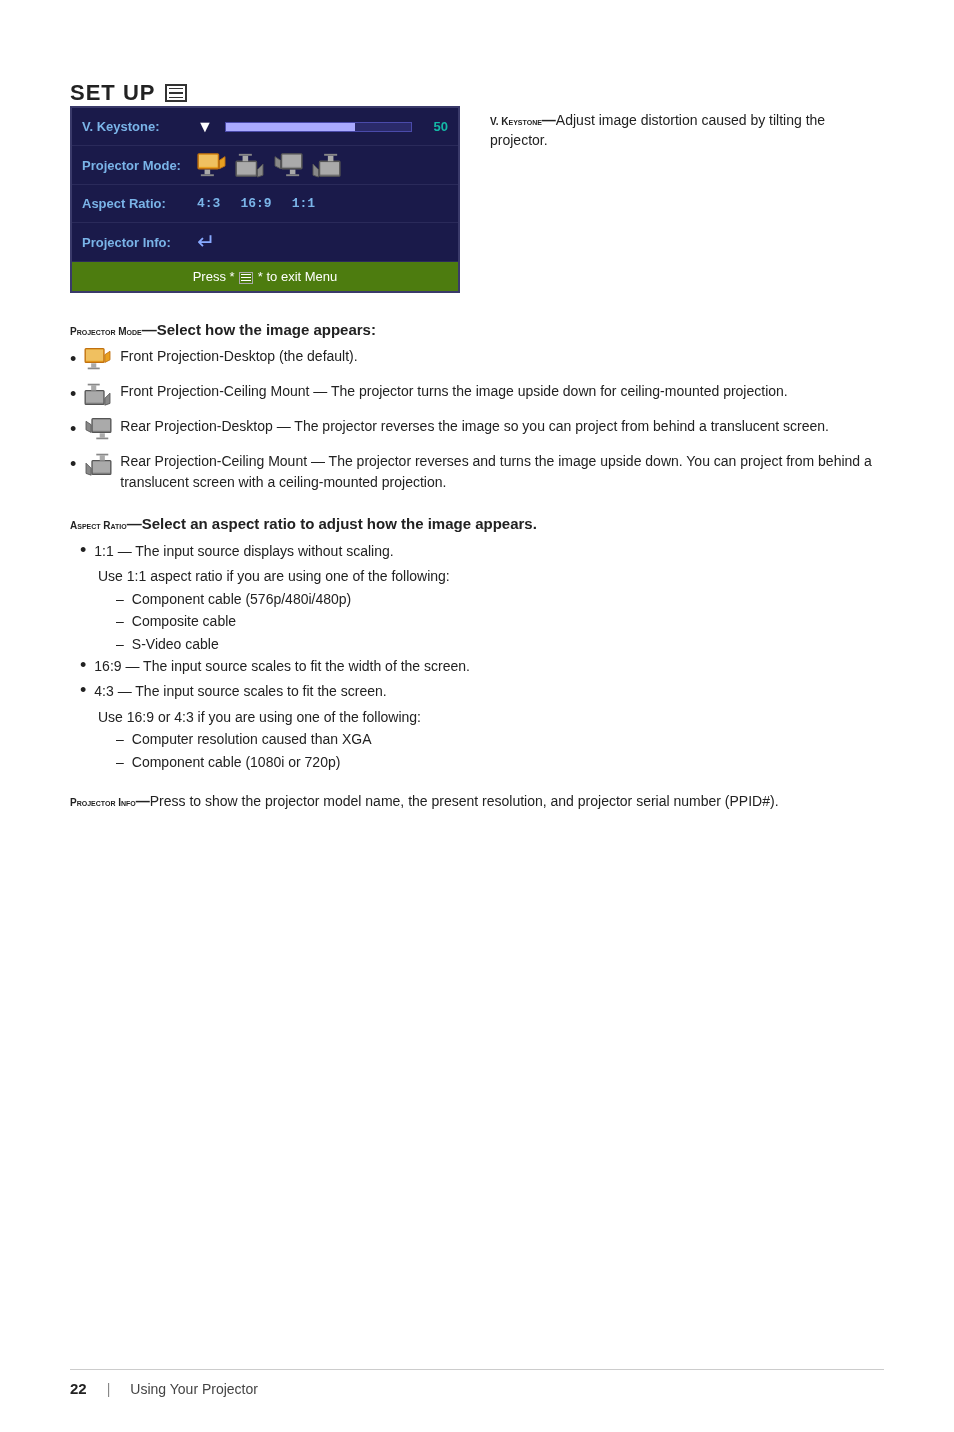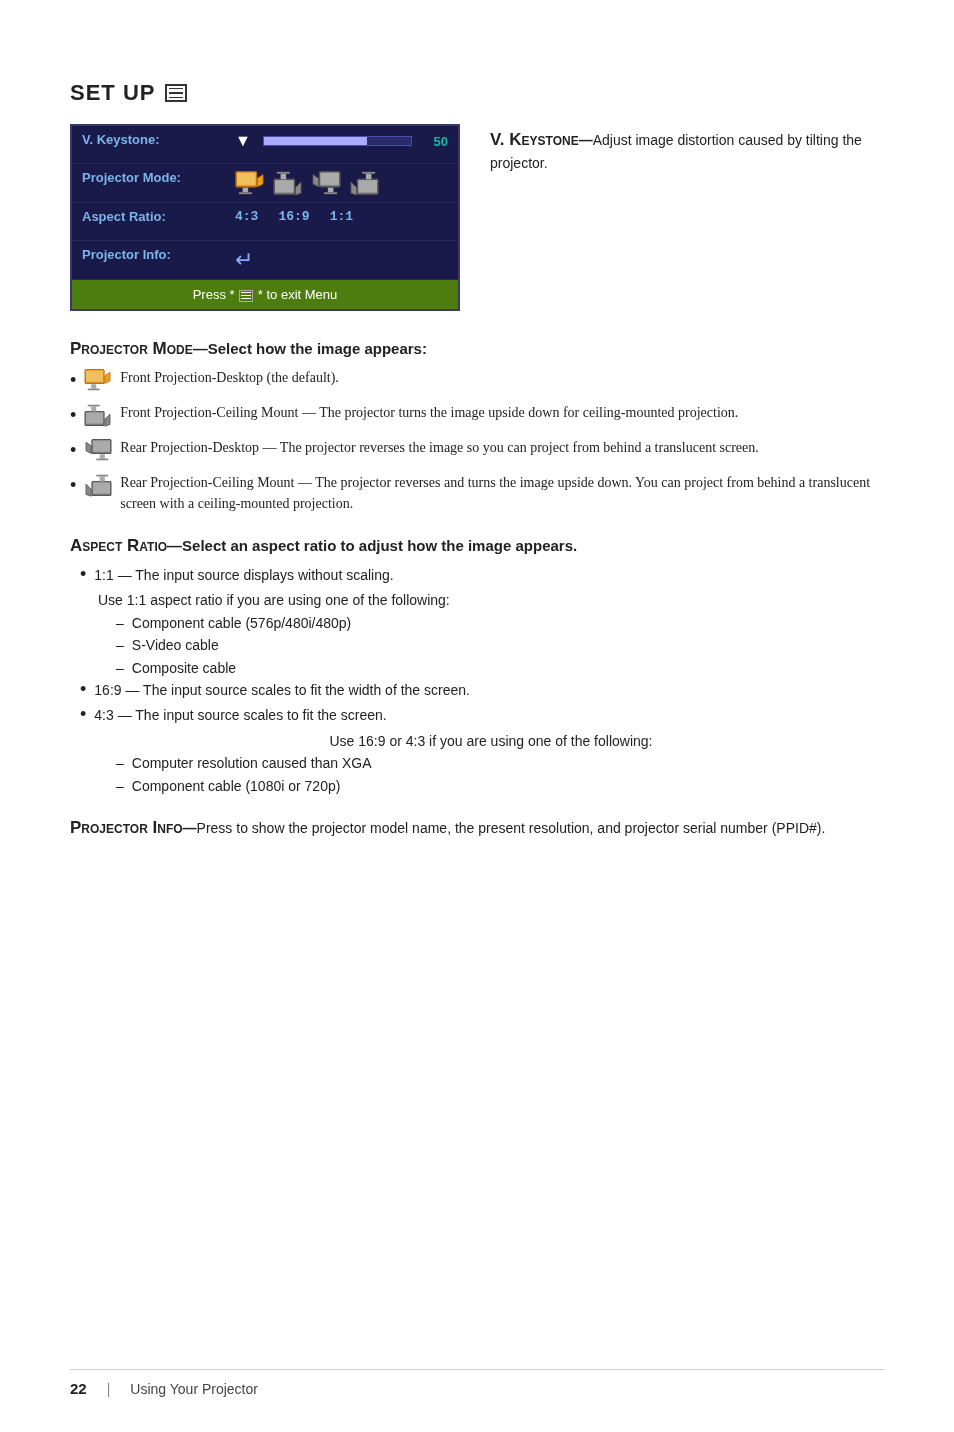--- a/index.html
+++ b/index.html
@@ -22,7 +22,6 @@
       display: flex;
       align-items: center;
       gap: 10px;
-      margin-bottom: 18px;
       margin-top: 20px;
     }
     .setup-heading-text {

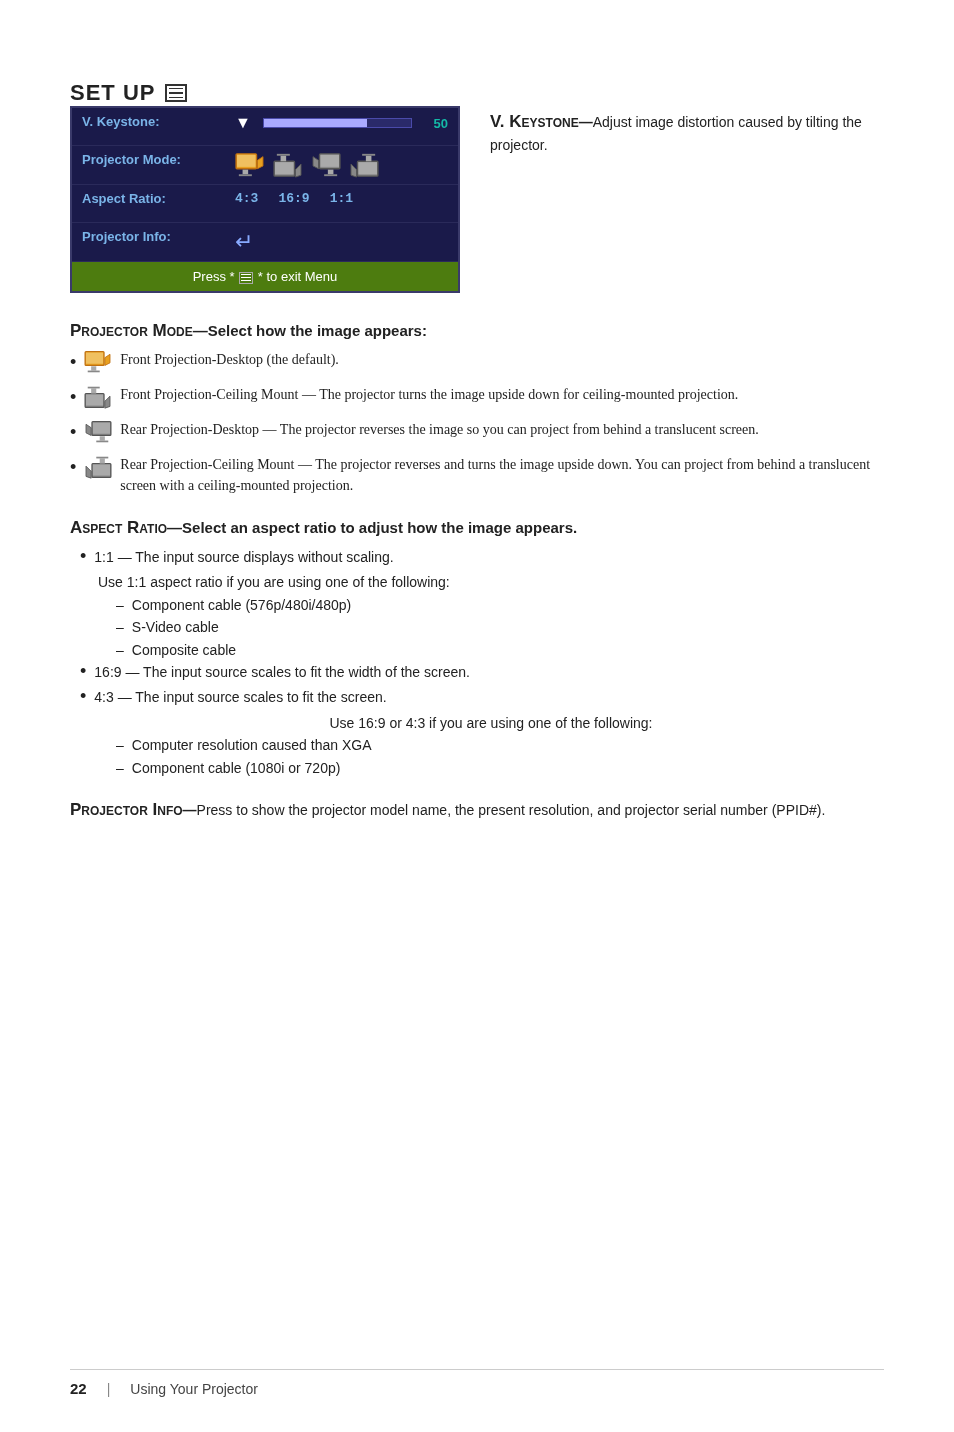--- a/index.html
+++ b/index.html
@@ -63,11 +63,10 @@
     }
     .osd-row {
       display: flex;
-      align-items: flex-start;
+      align-items: center;
       border-bottom: 1px solid #2a2a5a;
       padding: 6px 10px;
       min-height: 38px;
-      gap: 38px;
     }
     .osd-row:last-child {
       border-bottom: none;

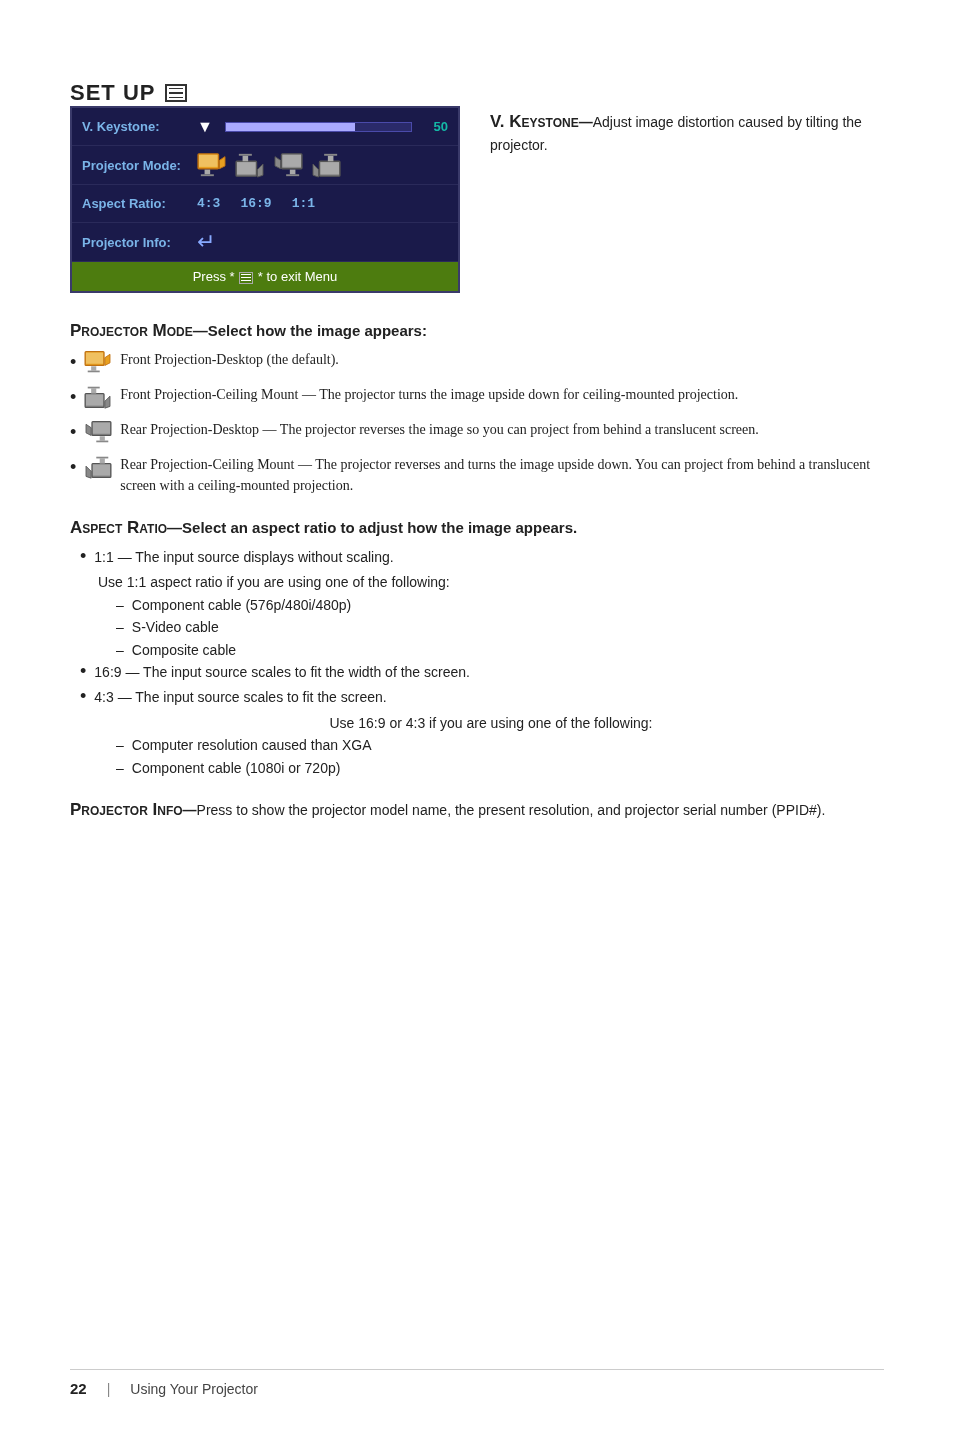--- a/index.html
+++ b/index.html
@@ -165,7 +165,7 @@
     }
     .small-caps {
       font-variant: small-caps;
-      font-size: 17px;
+      font-size: 10px;
     }
 
     

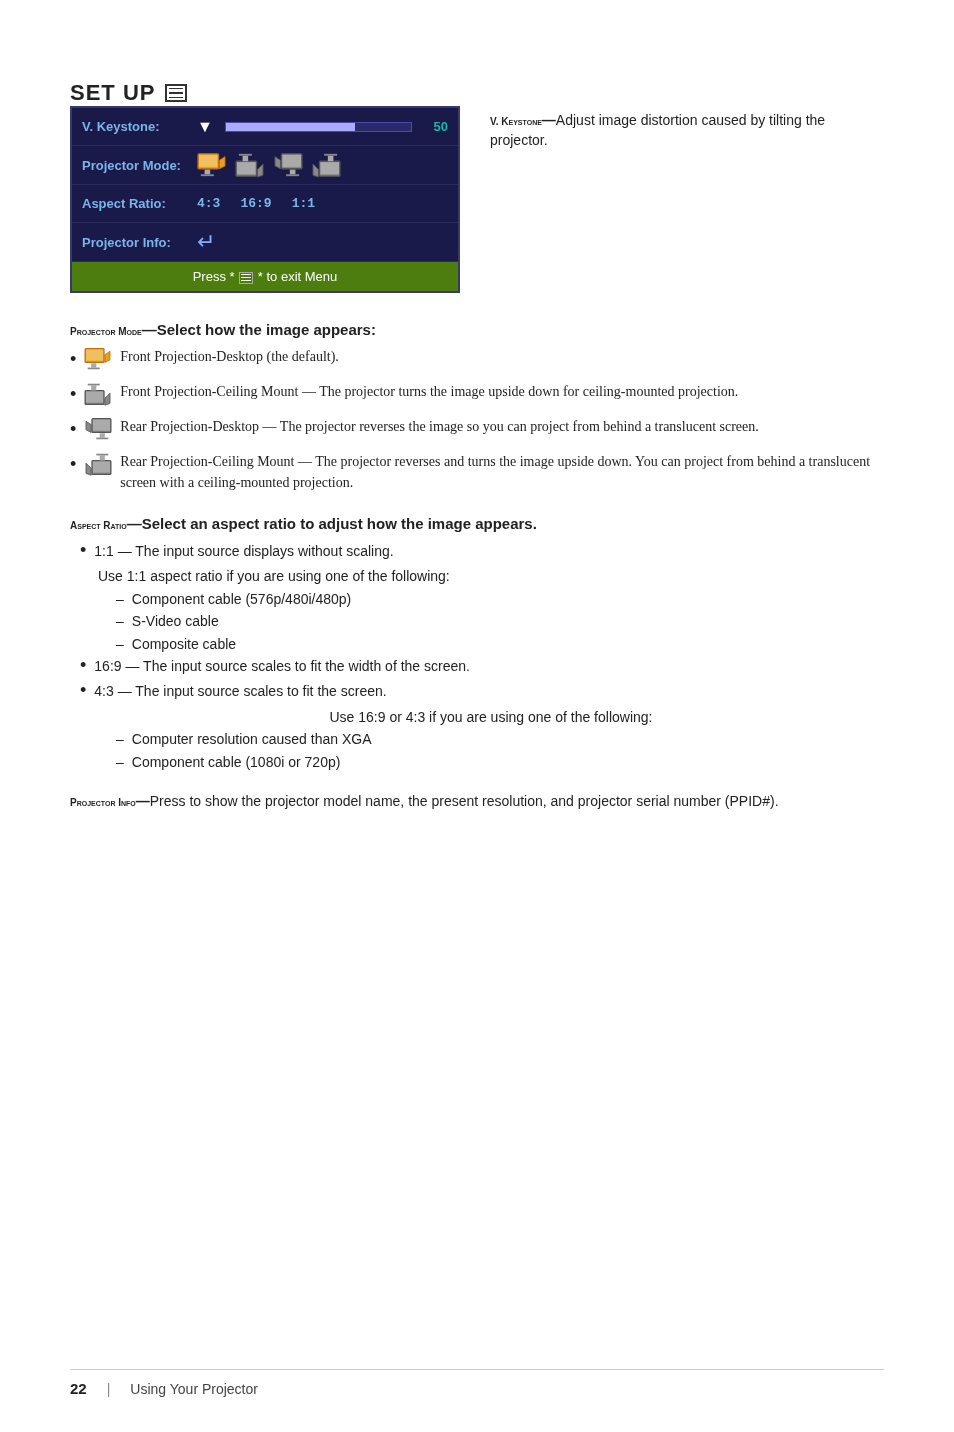--- a/index.html
+++ b/index.html
@@ -208,7 +208,6 @@
     }
     .bullet-text {
       flex: 1;
-      font-family: Liberation Serif, serif;
     }
 
     

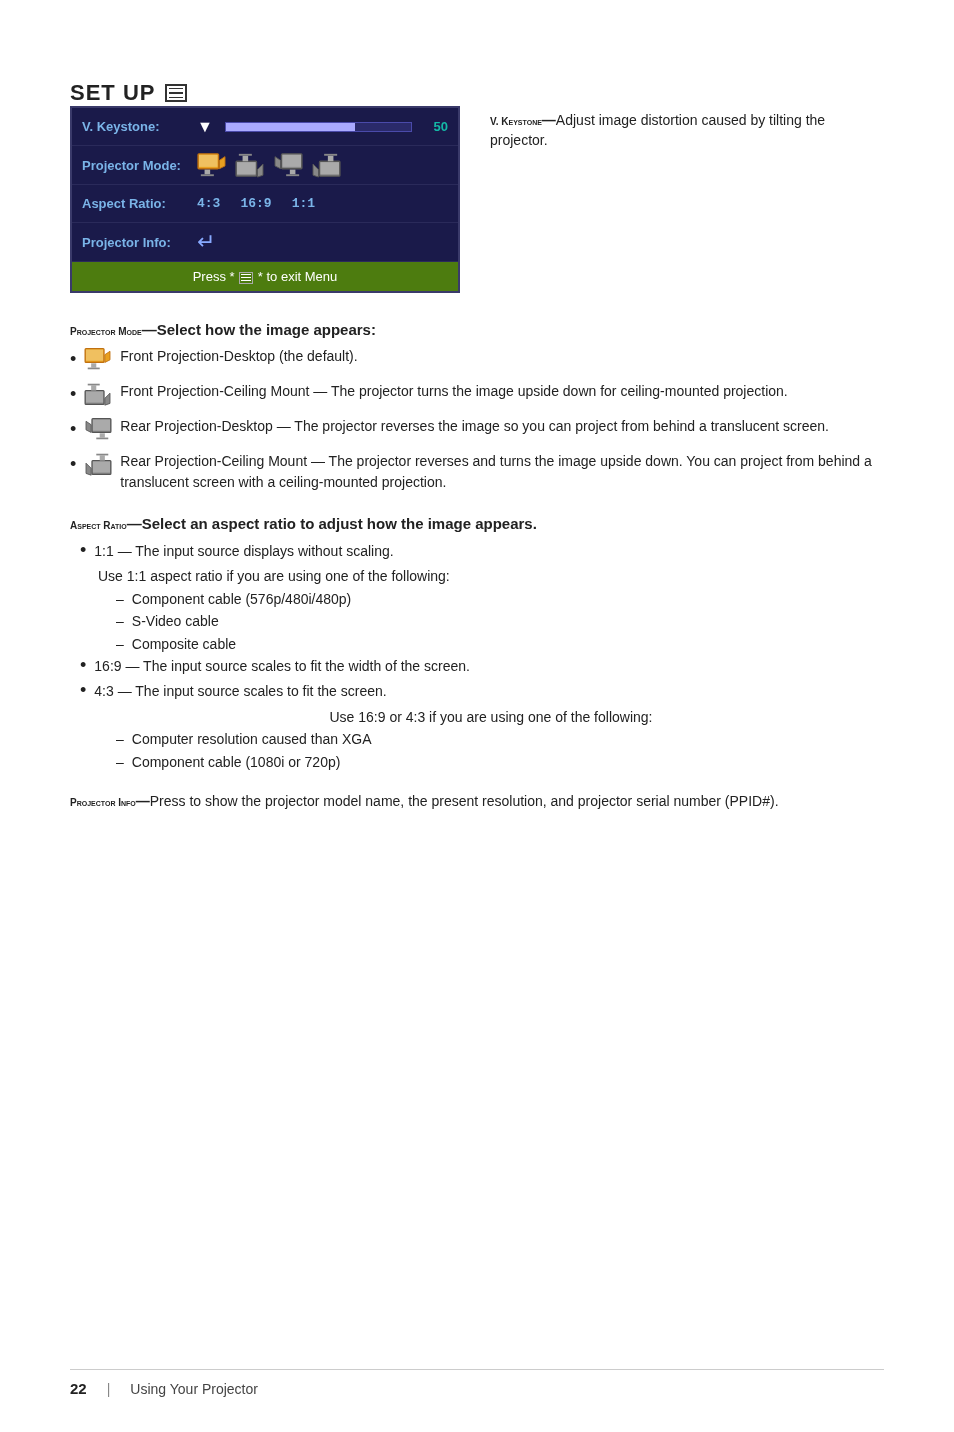--- a/index.html
+++ b/index.html
@@ -459,8 +459,8 @@
       Use 1:1 aspect ratio if you are using one of the following:
       <ul class="sub-list">
         <li>Component cable (576p/480i/480p)</li>
+        <li>Composite cable</li>
         <li>S-Video cable</li>
-        <li>Composite cable</li>
       </ul>
     </div>
 

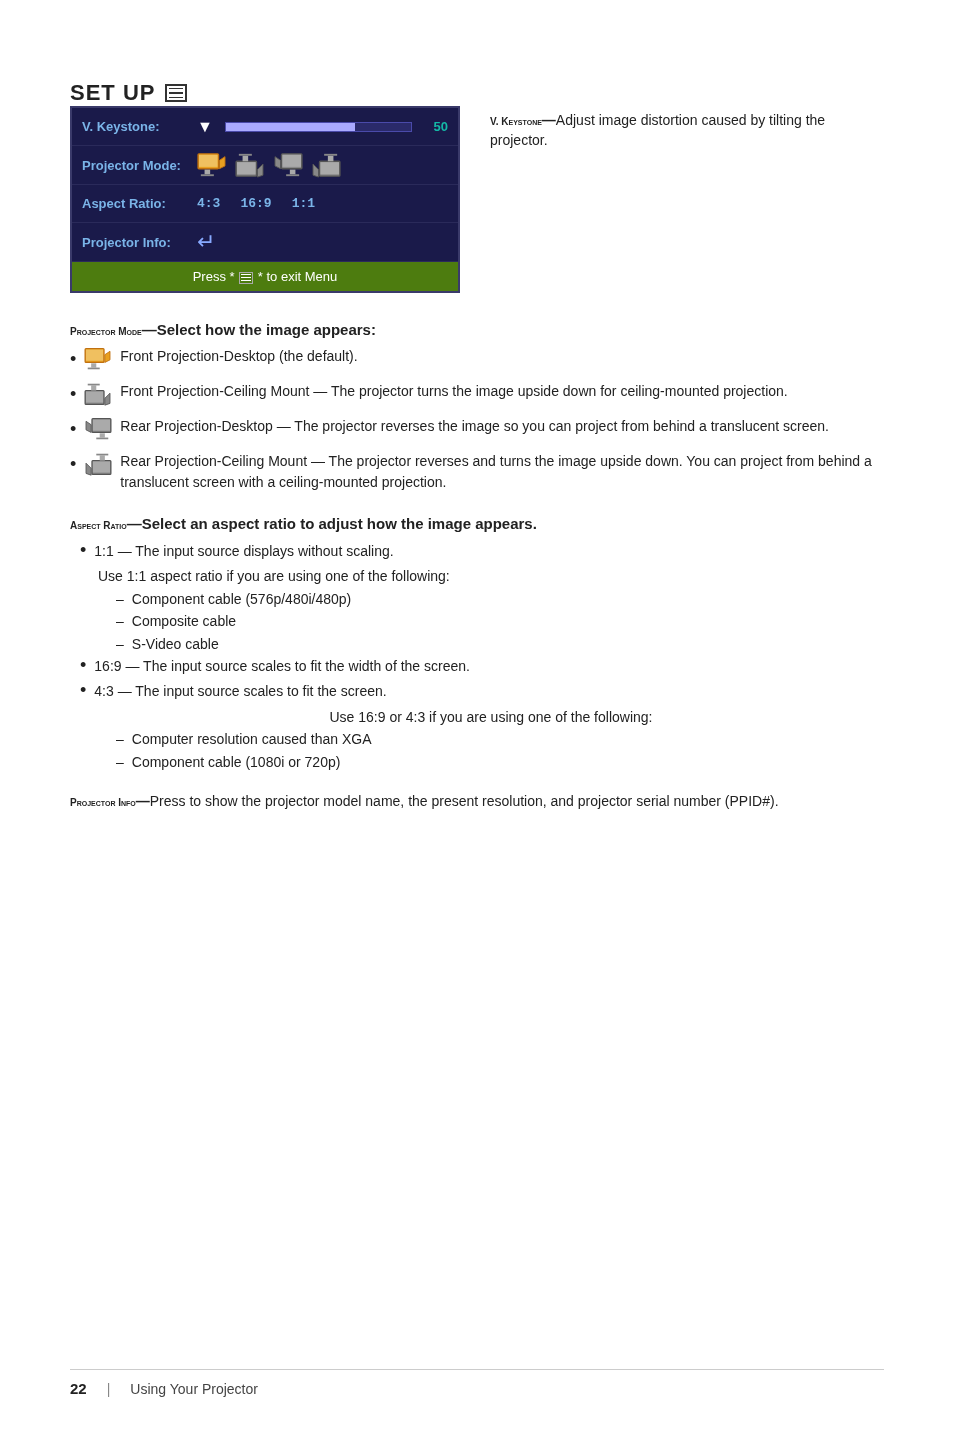--- a/index.html
+++ b/index.html
@@ -472,7 +472,7 @@
         <span>4:3 — The input source scales to fit the screen.</span>
       </li>
     </ul>
-    <div style="margin-left: 28px; font-family: Arial, sans-serif; font-size: 14px; line-height: 1.6; text-align: center;">
+    <div style="margin-left: 28px; font-family: Arial, sans-serif; font-size: 14px; line-height: 1.6;">
       Use 16:9 or 4:3 if you are using one of the following:
       <ul class="sub-list">
         <li>Computer resolution caused than XGA</li>

